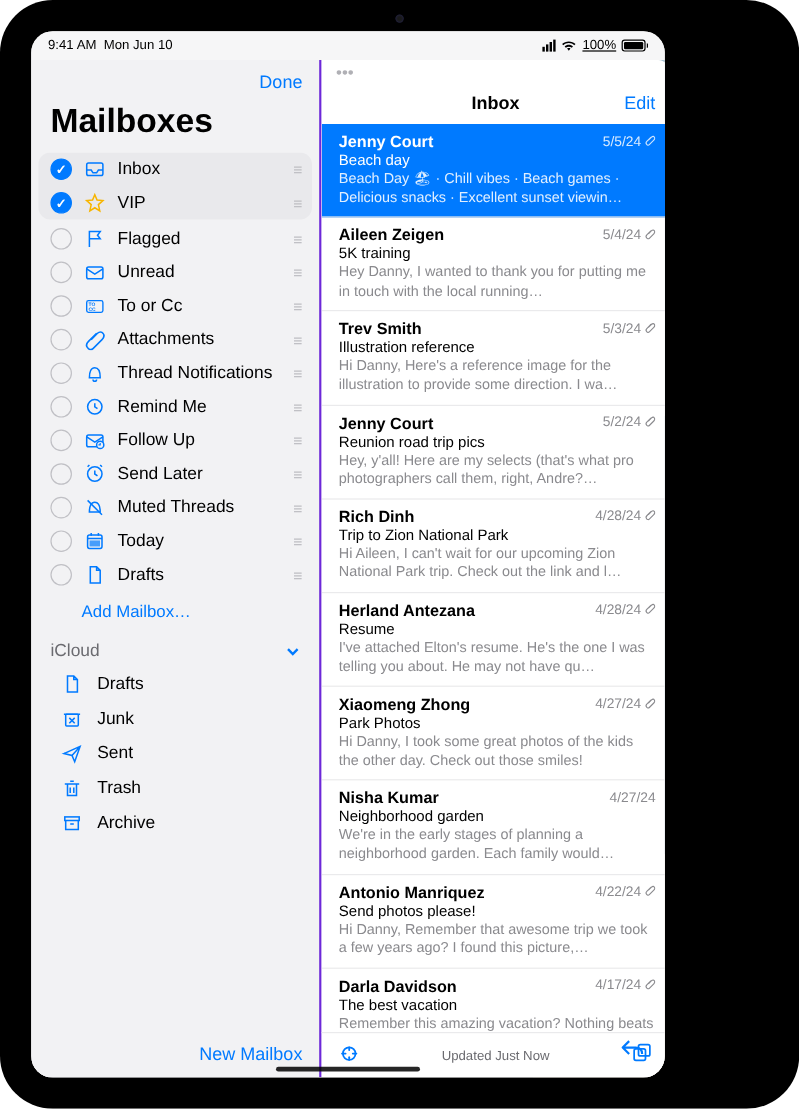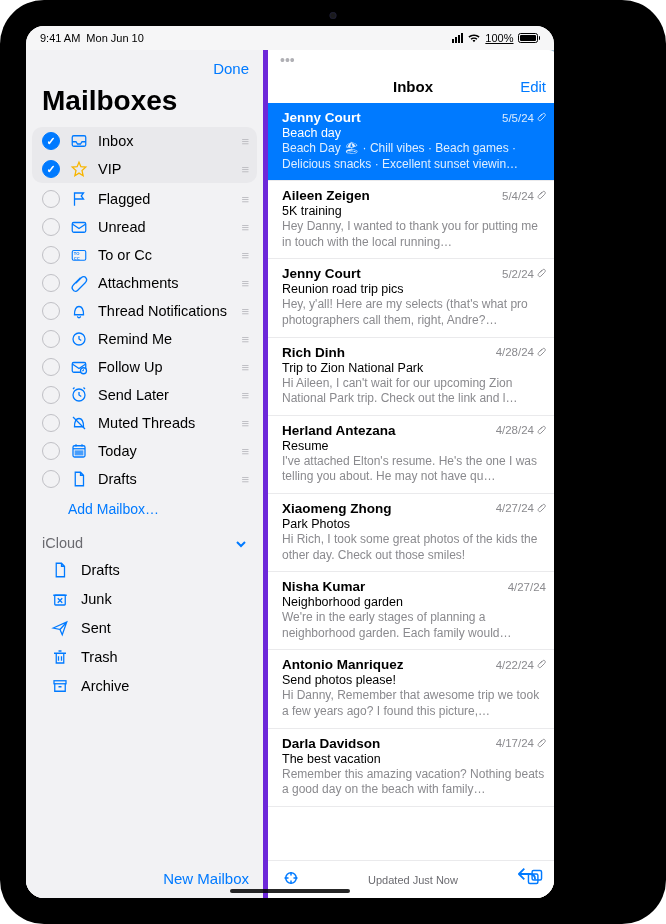--- a/index.html
+++ b/index.html
@@ -90,7 +90,7 @@
     background: #f2f2f4;
     display: flex;
     flex-direction: column;
-    border-right: 5px solid #6d28d9;
+    border-right: 2px solid #6d28d9;
   }
   .sidebar-header {
     display: flex;

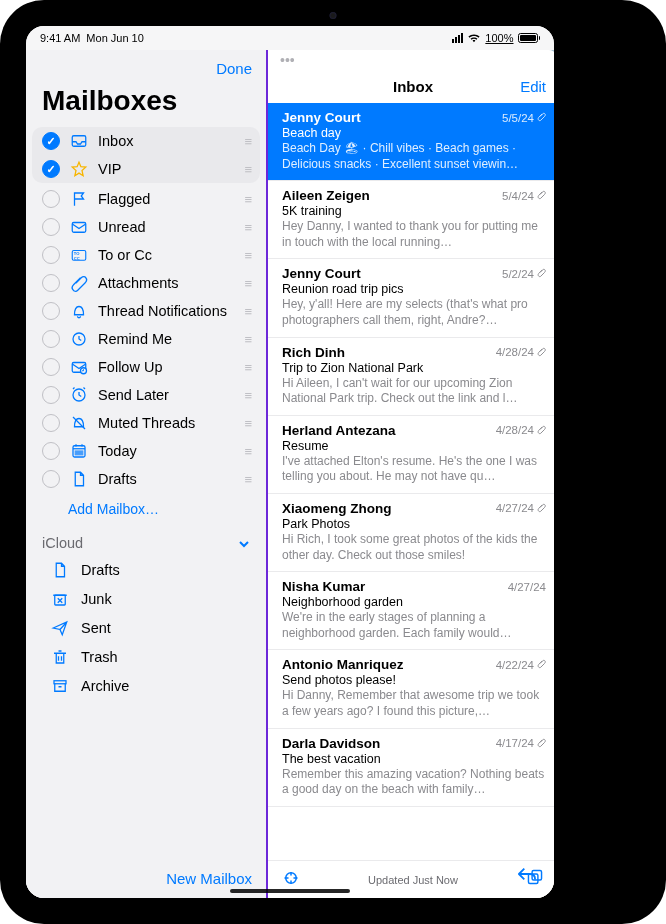--- a/index.html
+++ b/index.html
@@ -491,6 +491,16 @@
               </div>
               <div class="msg">
                 <div class="msg-row1">
+                  <span class="msg-sender">Trev Smith</span>
+                  <span class="msg-date">5/3/24 <span class="attach"><svg width="9" height="11" viewBox="0 0 24 24" fill="none" stroke="currentColor" stroke-width="2.5">
+                        <path d="M8 12 L15 5 C17 3 20 3 21 5 C23 7 22 10 20 12 L10 22 C8 24 5 23 4 21 C2 19 3 16 5 14 L14 5"></path>
+                      </svg></span></span>
+                </div>
+                <div class="msg-subj">Illustration reference</div>
+                <div class="msg-prev">Hi Danny, Here's a reference image for the illustration to provide some direction. I wa…</div>
+              </div>
+              <div class="msg">
+                <div class="msg-row1">
                   <span class="msg-sender">Jenny Court</span>
                   <span class="msg-date">5/2/24 <span class="attach"><svg width="9" height="11" viewBox="0 0 24 24" fill="none" stroke="currentColor" stroke-width="2.5">
                         <path d="M8 12 L15 5 C17 3 20 3 21 5 C23 7 22 10 20 12 L10 22 C8 24 5 23 4 21 C2 19 3 16 5 14 L14 5"></path>

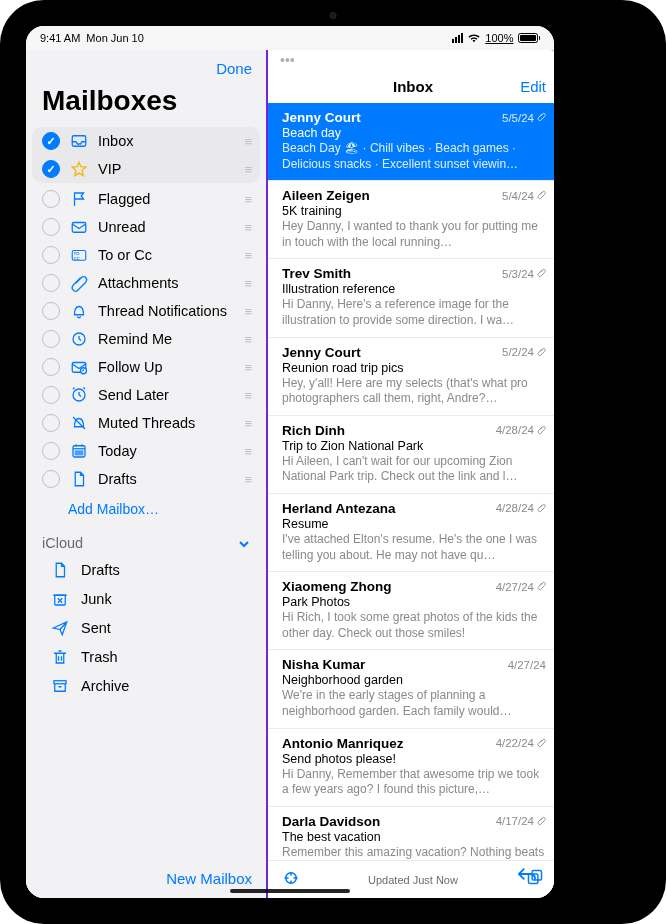--- a/index.html
+++ b/index.html
@@ -537,7 +537,7 @@
                       </svg></span></span>
                 </div>
                 <div class="msg-subj">Park Photos</div>
-                <div class="msg-prev">Hi Rich, I took some great photos of the kids the other day. Check out those smiles!</div>
+                <div class="msg-prev">Hi Danny, I took some great photos of the kids the other day. Check out those smiles!</div>
               </div>
               <div class="msg">
                 <div class="msg-row1">

